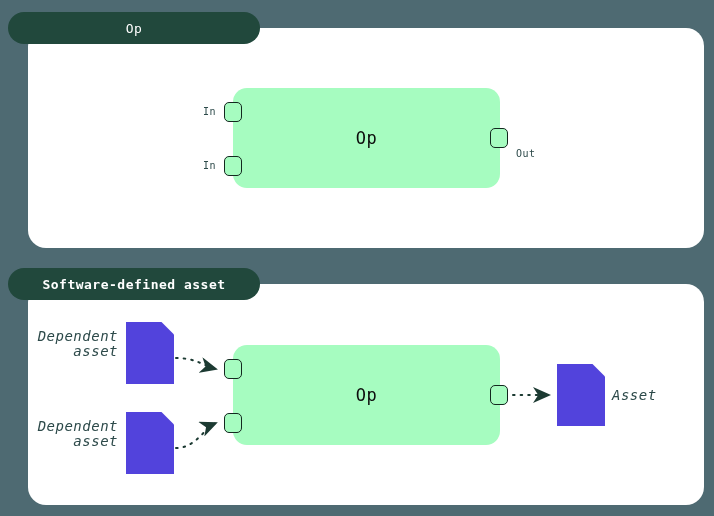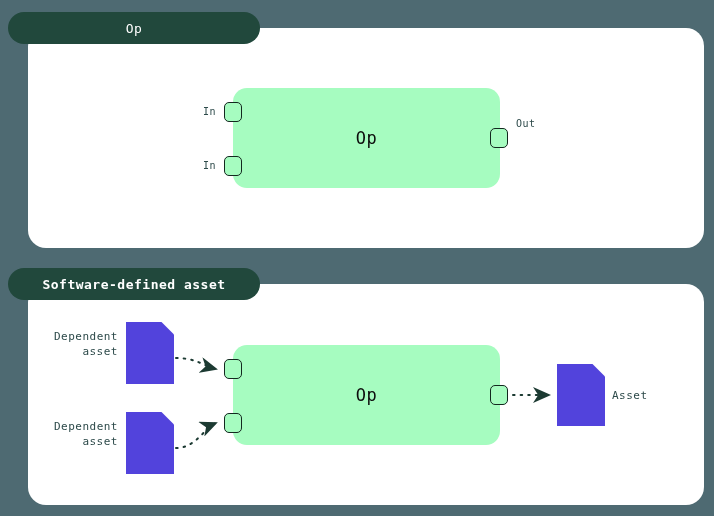--- a/index.html
+++ b/index.html
@@ -127,7 +127,7 @@
 
 <div class="port-label right-align" style="left:160px; top:106px; width:56px;">In</div>
 <div class="port-label right-align" style="left:160px; top:160px; width:56px;">In</div>
-<div class="port-label" style="left:516px; top:118px;">Out</div>
+<div class="port-label" style="left:516px; top:148px;">Out</div>
 
 <div class="panel" id="panel-asset"></div>
 

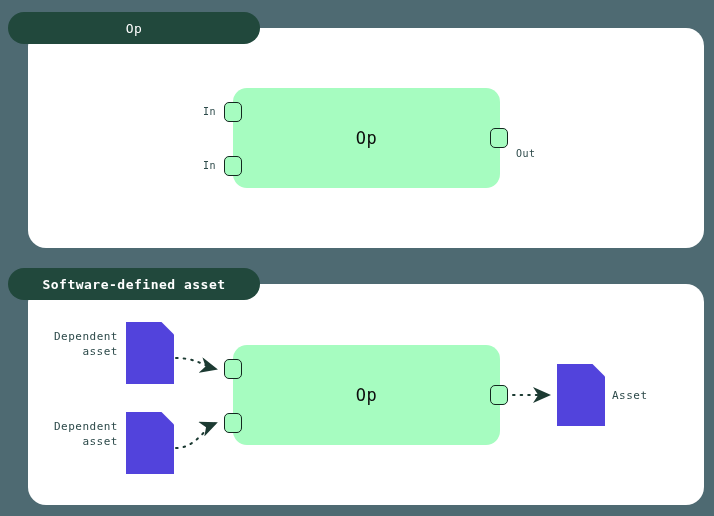--- a/index.html
+++ b/index.html
@@ -94,11 +94,12 @@
   
   .stack-label {
     position: absolute;
-    font-size: 11px;
+    font-size: 14px;
     line-height: 15px;
     color: #2d4a4a;
     letter-spacing: 0.5px;
     white-space: pre-line;
+    font-style: italic;
   }
   .stack-label.ra { text-align: right; }
 

